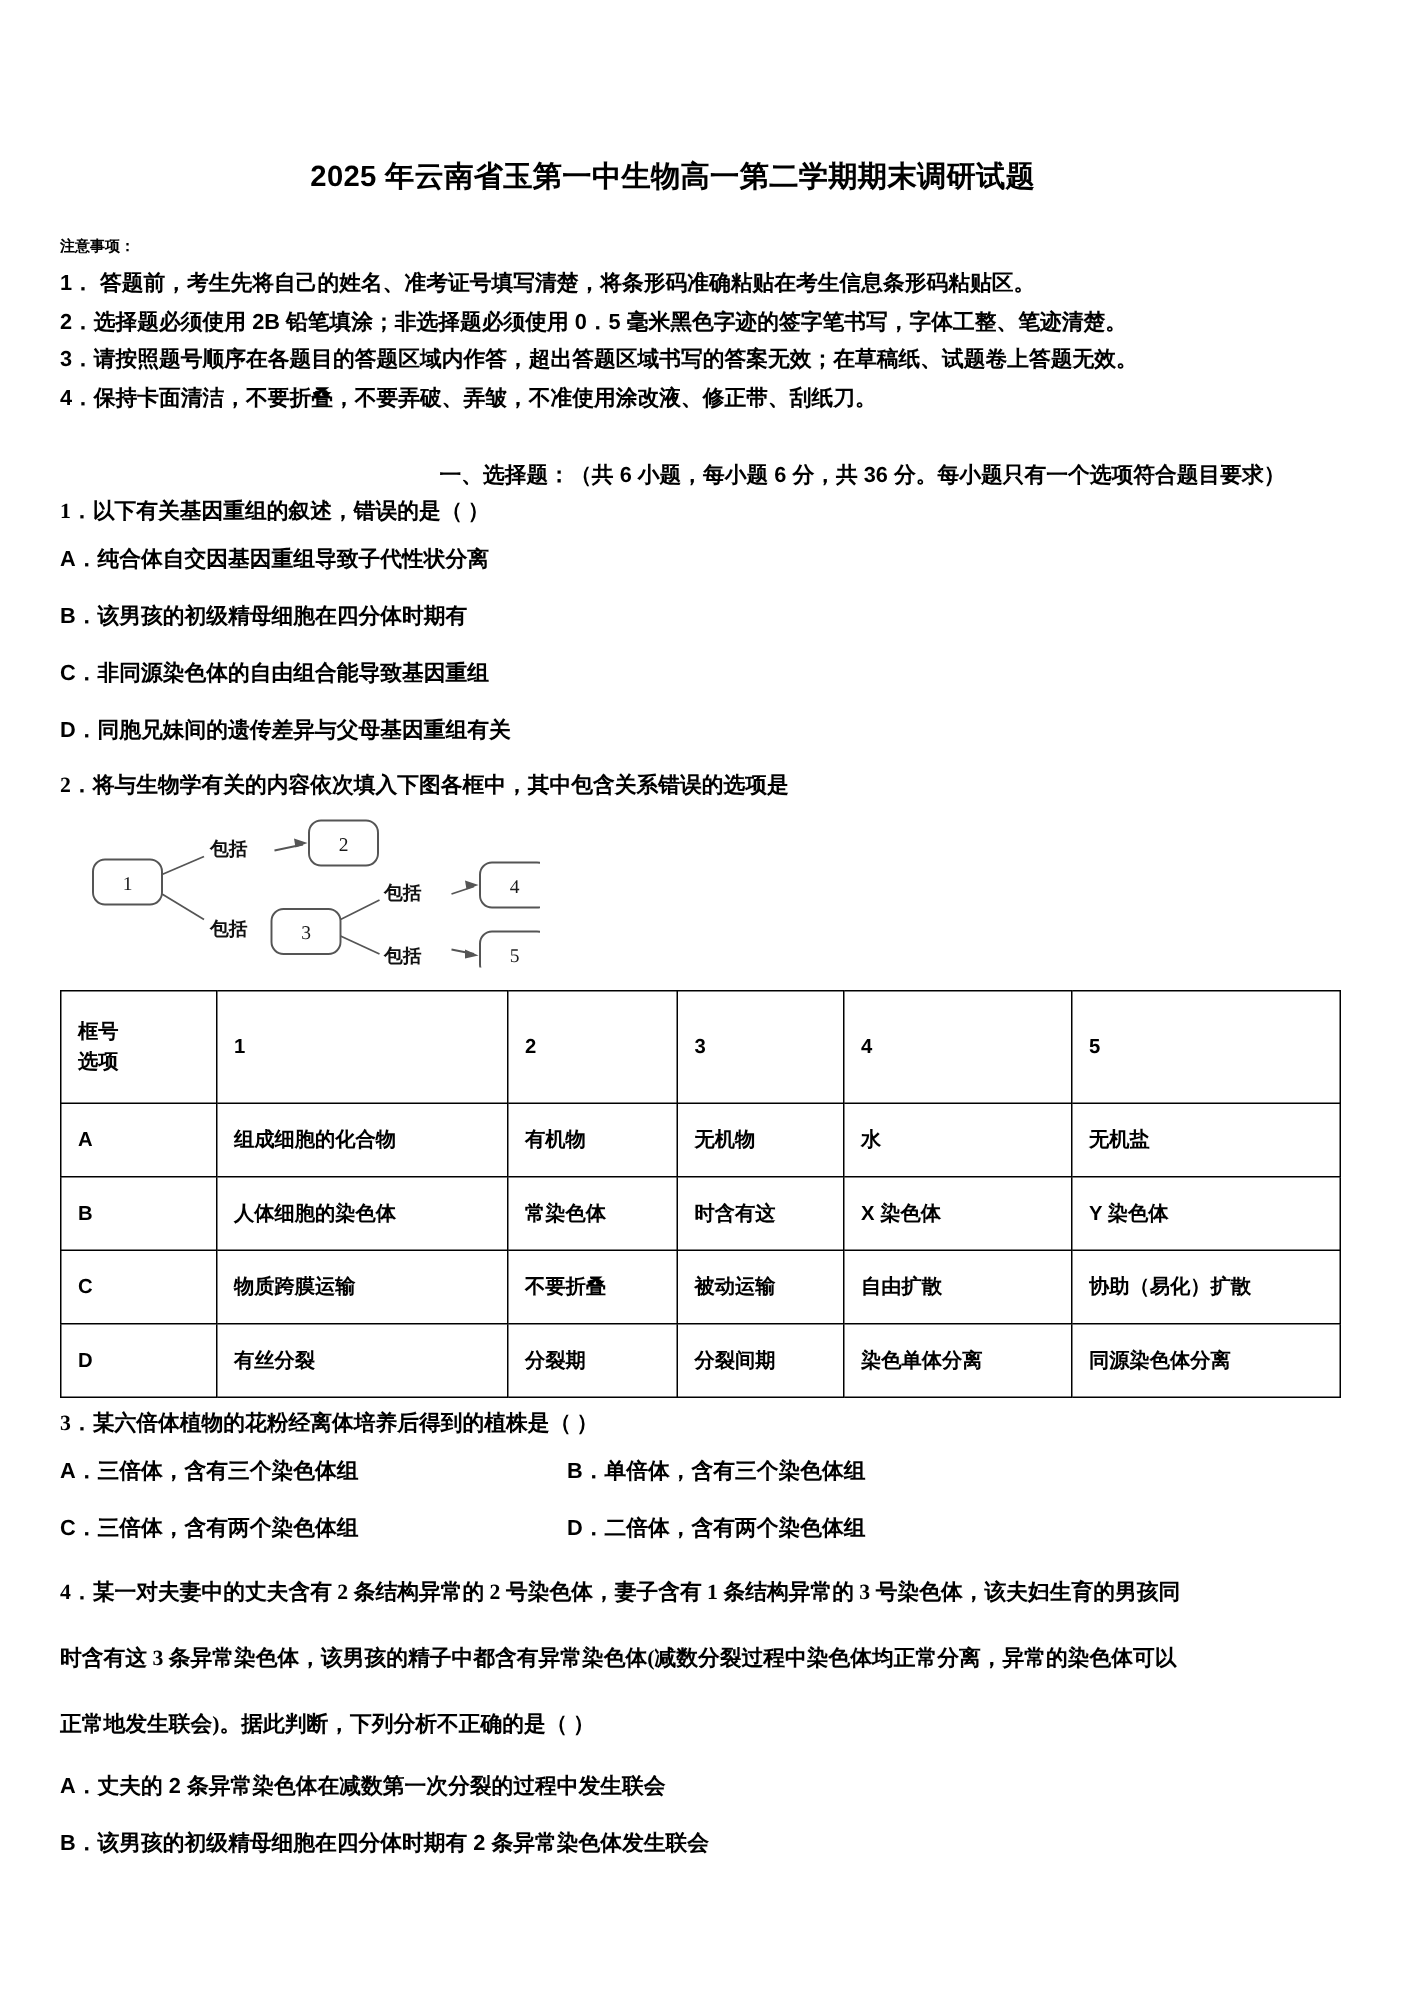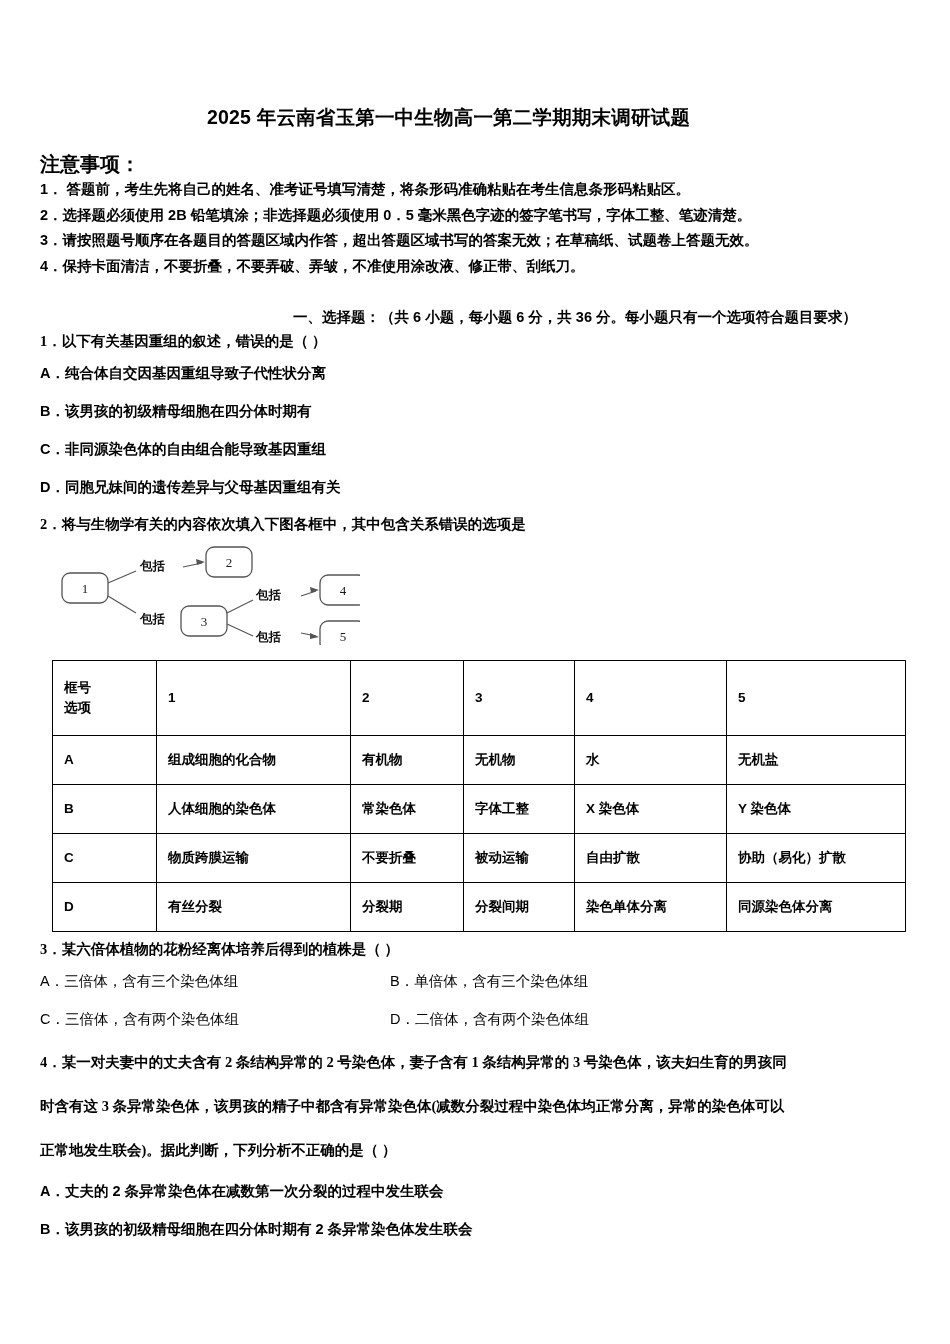--- a/index.html
+++ b/index.html
@@ -40,7 +40,7 @@
     margin-top: 21px;
   }
   .notice-head {
-    font-size: 20px;
+    font-size: 10px;
     font-weight: bold;
     line-height: 25px;
     font-family: "Liberation Sans", "DejaVu Sans", sans-serif;

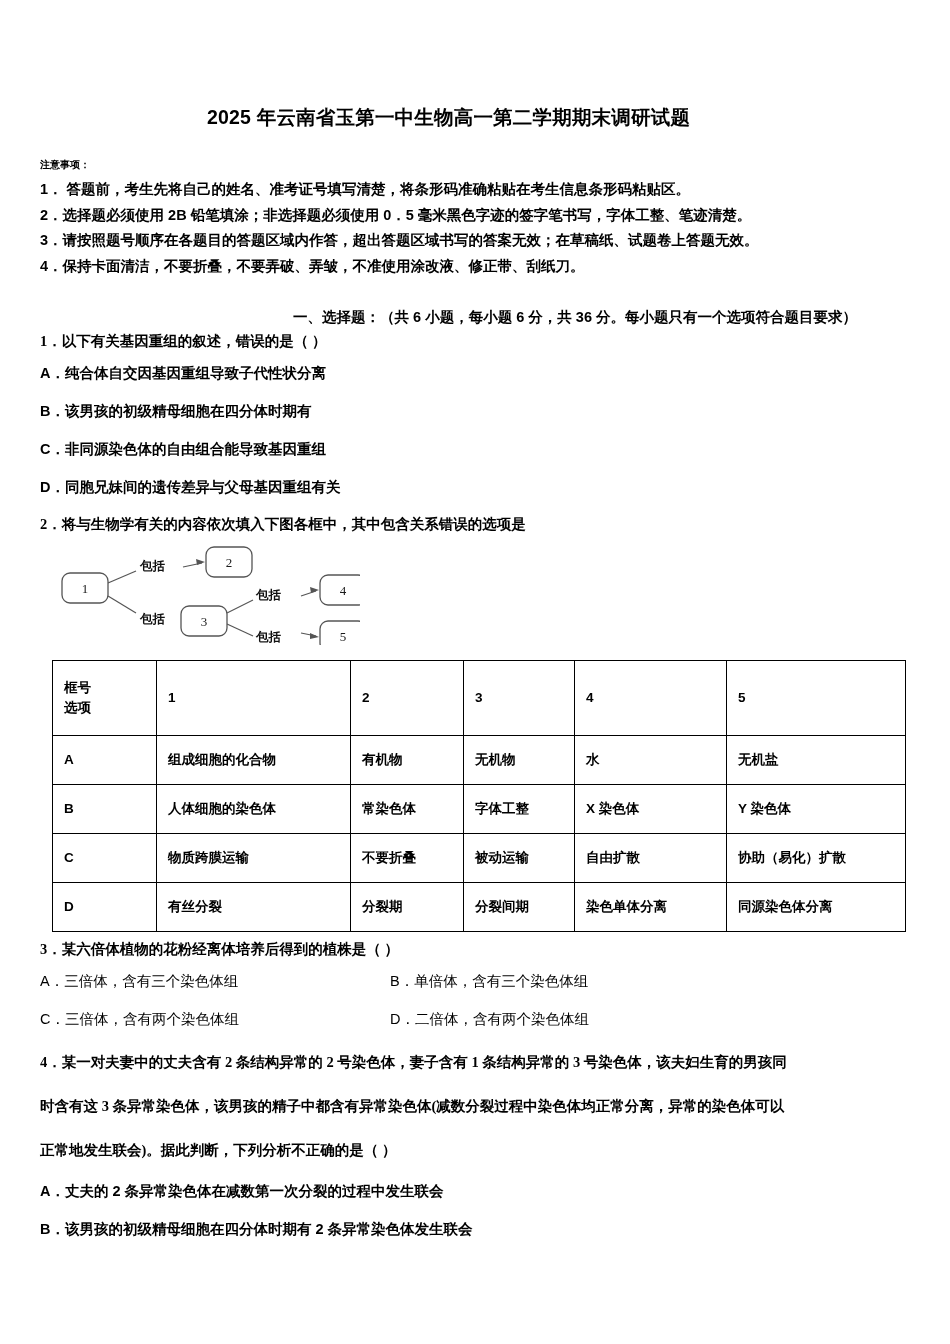--- a/index.html
+++ b/index.html
@@ -133,7 +133,6 @@
     margin-top: 15px;
     table-layout: fixed;
     font-family: "Liberation Sans", "DejaVu Sans", sans-serif;
-    margin-left: 12px;
   }
   .q2-table td {
     border: 1px solid #000000;

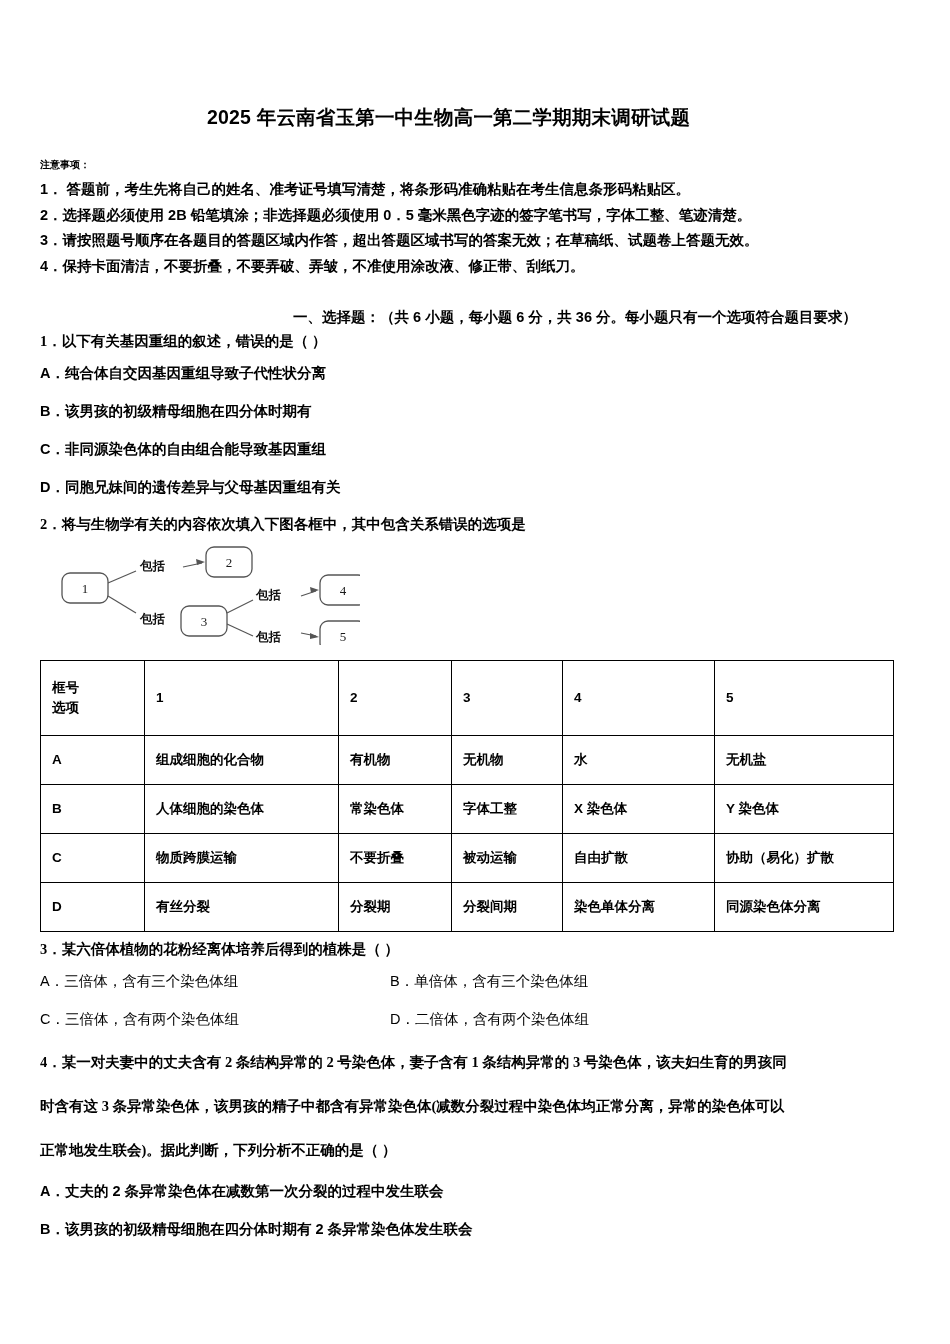--- a/index.html
+++ b/index.html
@@ -269,7 +269,7 @@
         <td>B</td>
         <td>人体细胞的染色体</td>
         <td>常染色体</td>
-        <td>字体工整</td>
+        <td>时含有这</td>
         <td>X 染色体</td>
         <td>Y 染色体</td>
       </tr>

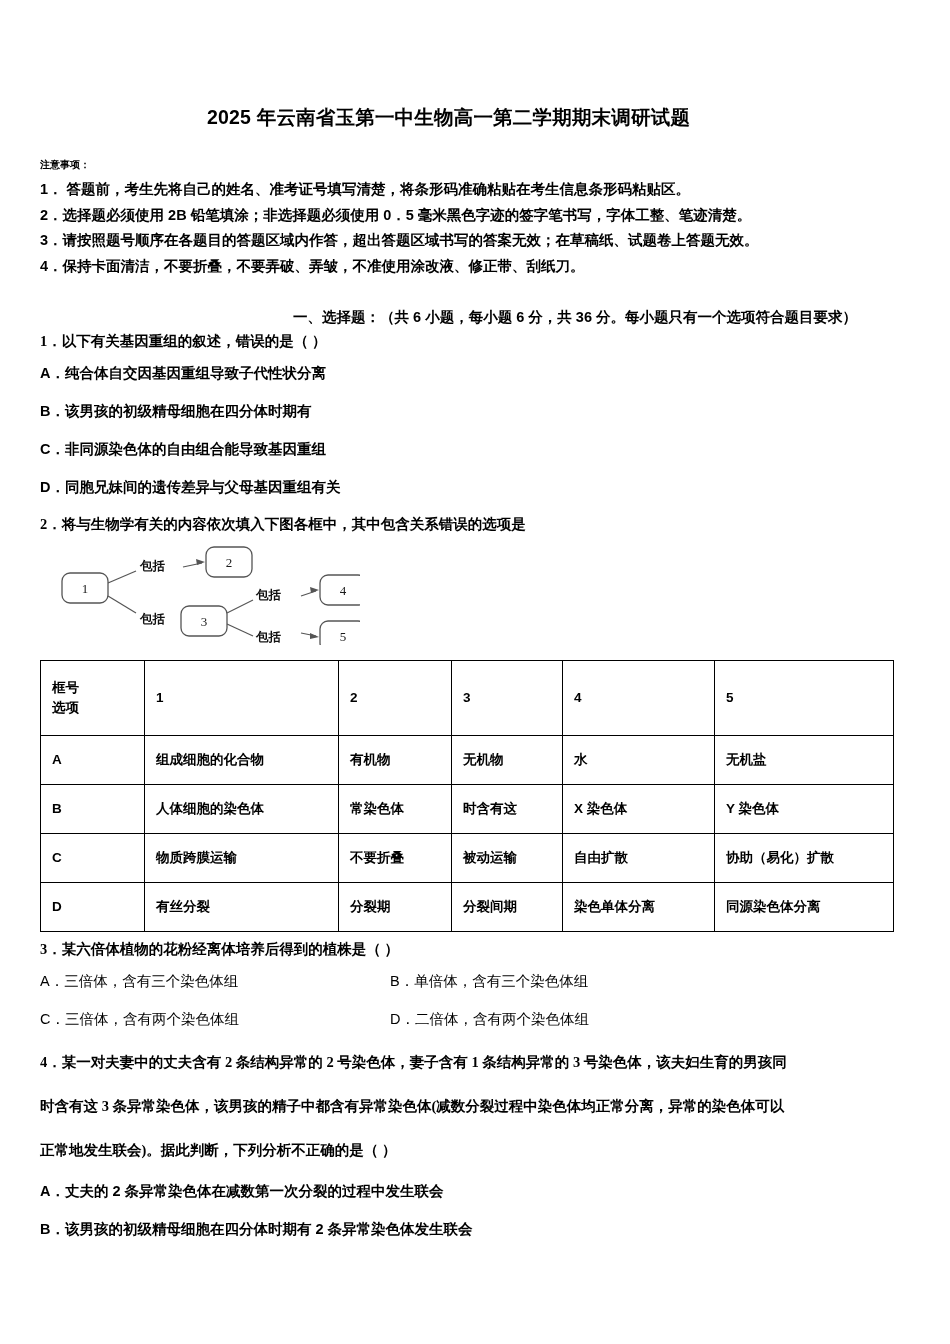--- a/index.html
+++ b/index.html
@@ -82,10 +82,9 @@
   .opt-row {
     display: flex;
     font-size: 14.5px;
-    font-weight: normal;
+    font-weight: bold;
     line-height: 38px;
     font-family: "Liberation Sans", "DejaVu Sans", sans-serif;
-    gap: 12px;
   }
   .opt-row > span { display: block; }
   .opt-col-a { width: 338px; flex: 0 0 338px; }

